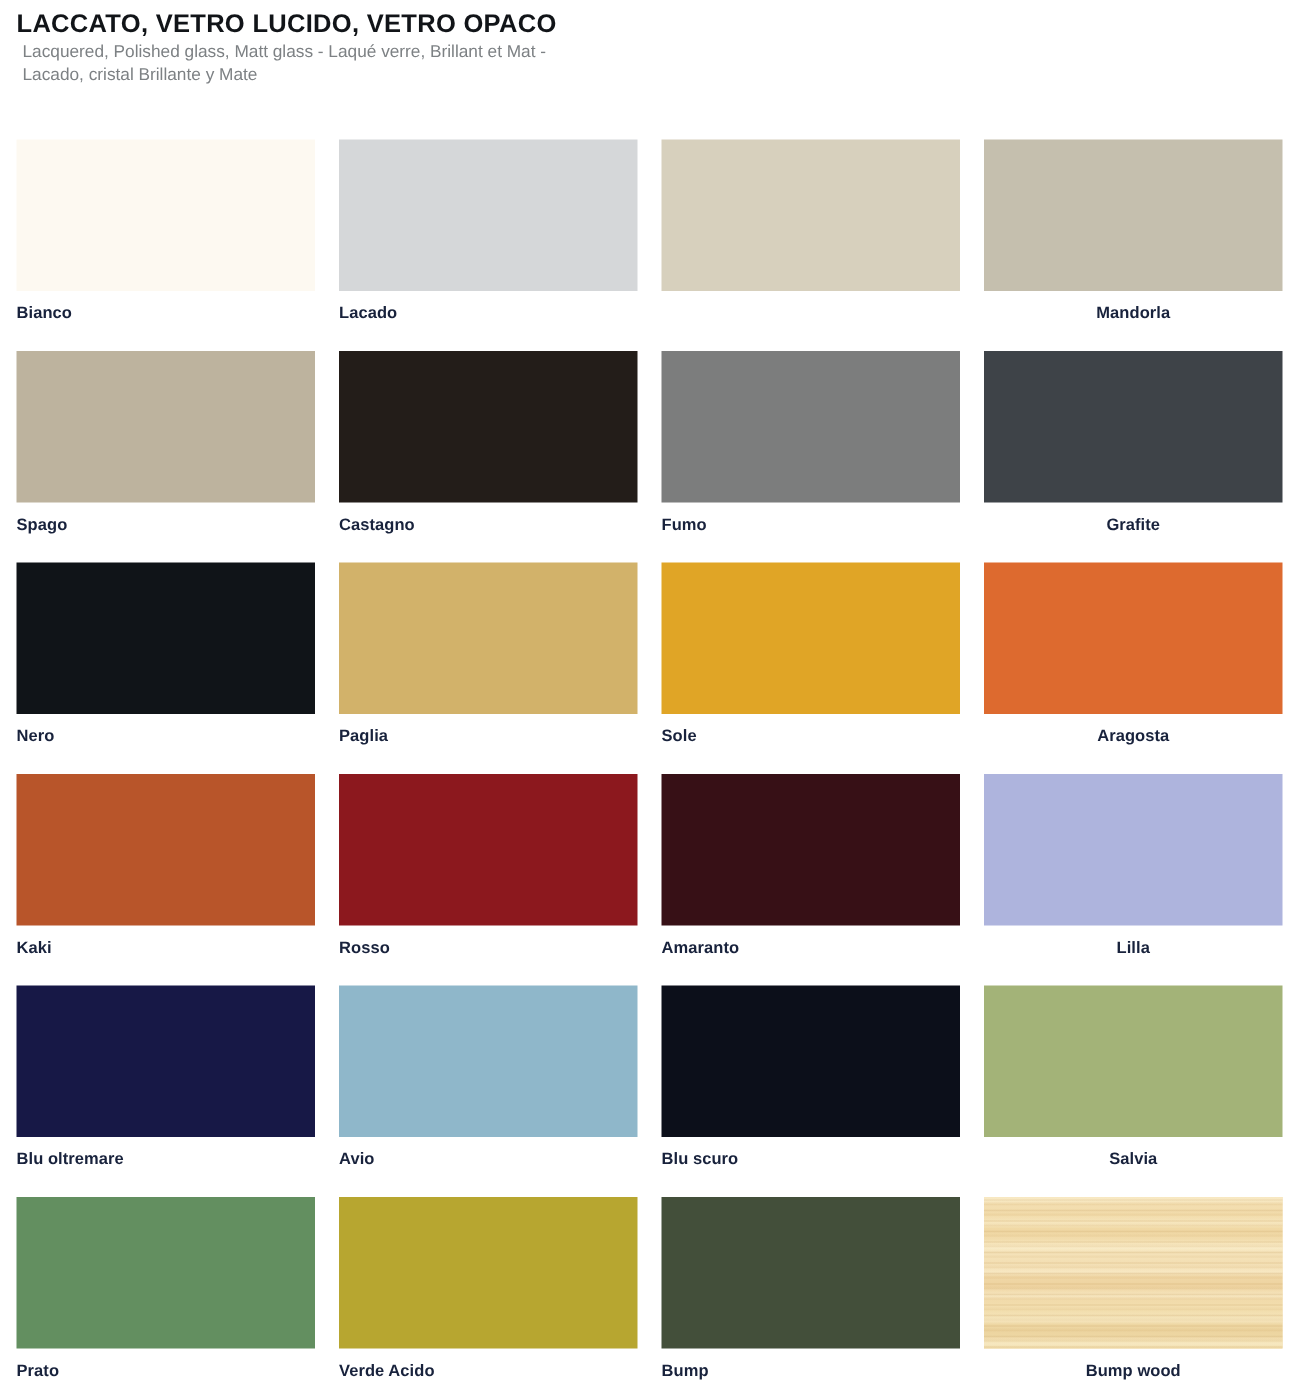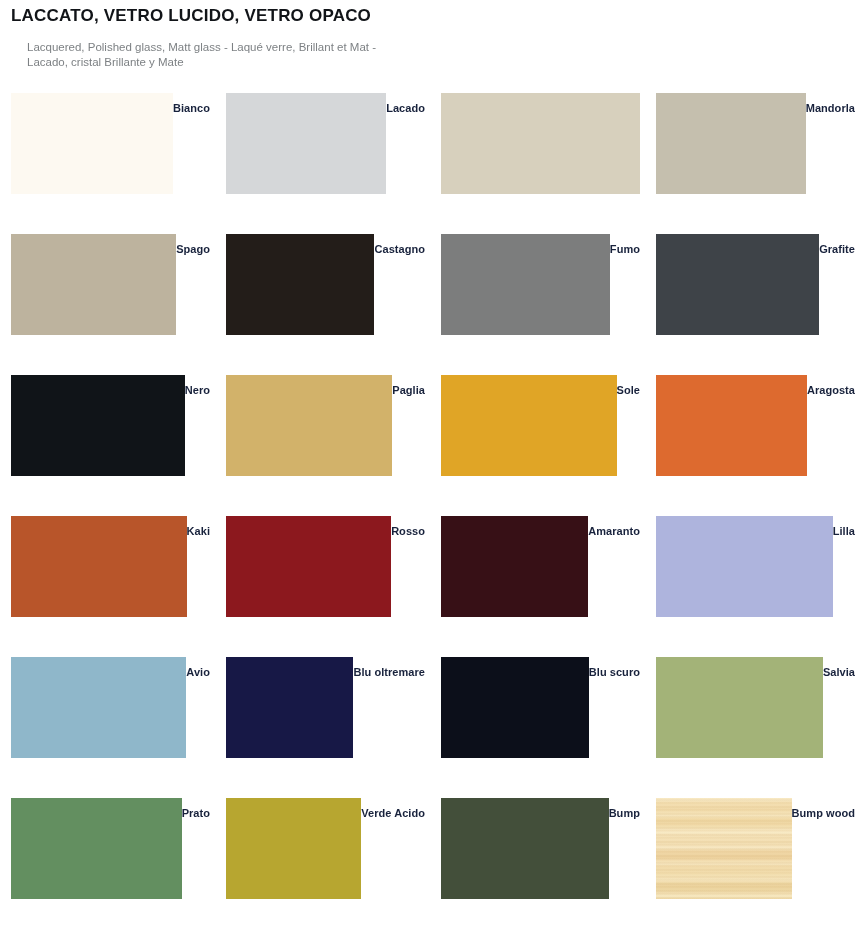--- a/index.html
+++ b/index.html
@@ -43,7 +43,7 @@
     font-weight: normal;
     color: #7d8184;
     line-height: 15px;
-    margin: 16px;
+    margin: 4px;
     max-width: 370px;
   }
 

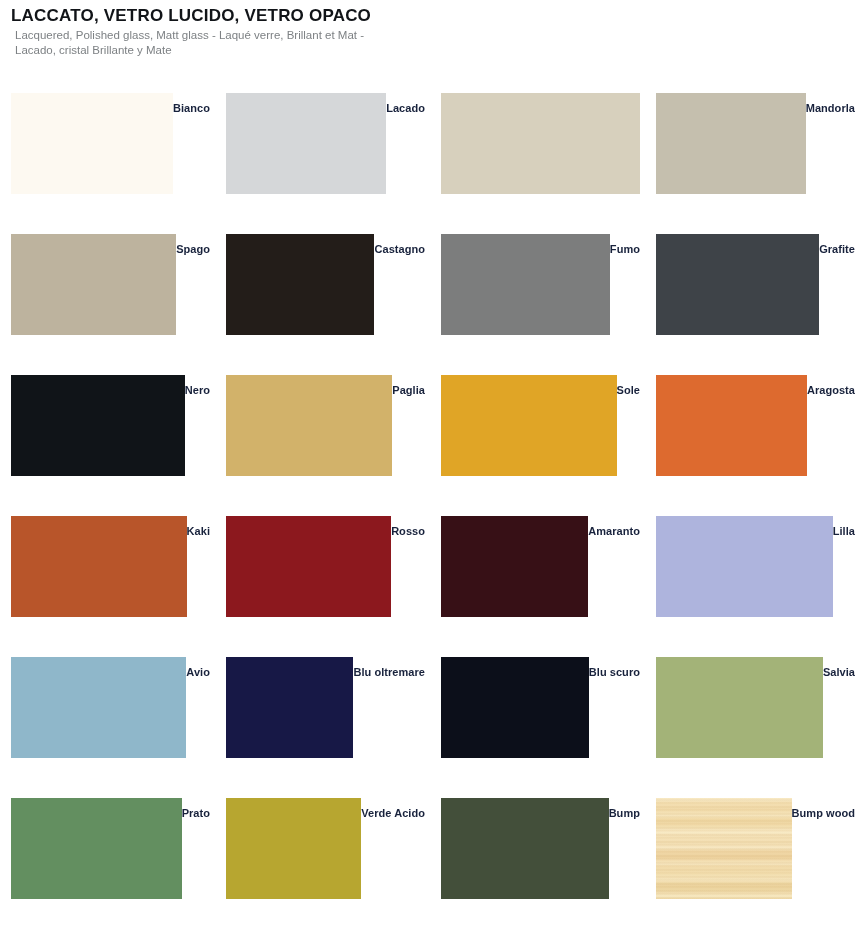--- a/index.html
+++ b/index.html
@@ -62,7 +62,7 @@
     width: 199px;
     margin-right: 16px;
     display: flex;
-    flex-direction: row;
+    flex-direction: column;
   }
   .cell:last-child {
     margin-right: 0;

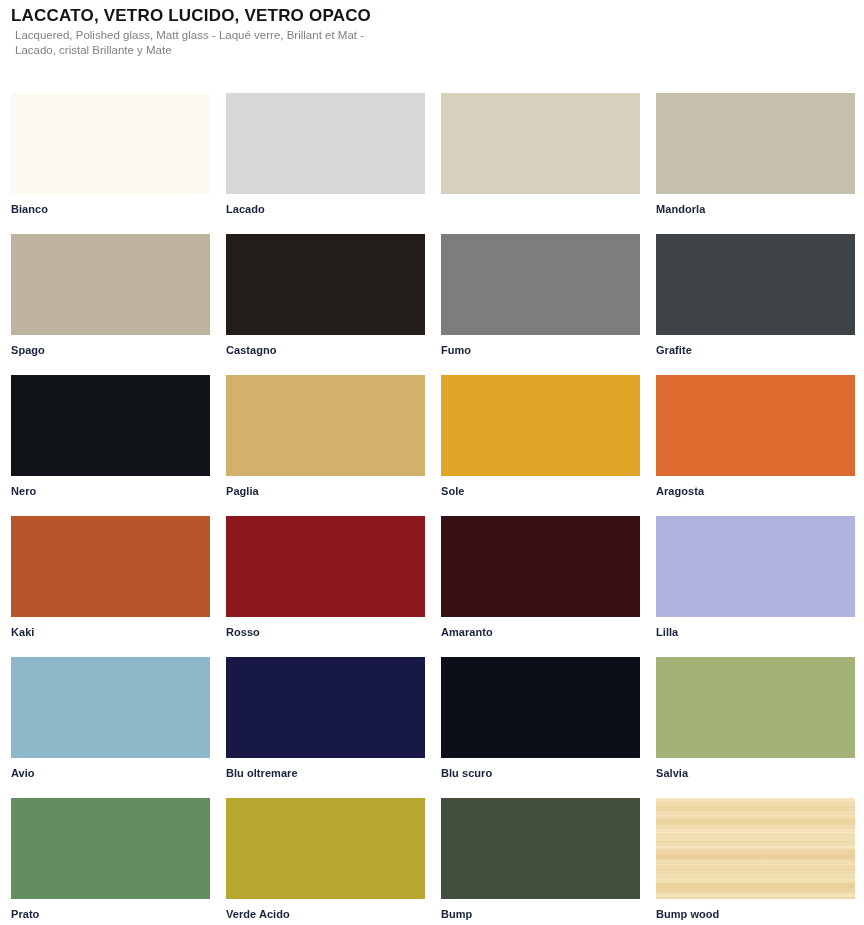--- a/index.html
+++ b/index.html
@@ -66,6 +66,7 @@
   }
   .cell:last-child {
     margin-right: 0;
+    align-items: center;
   }
   .swatch {
     width: 199px;

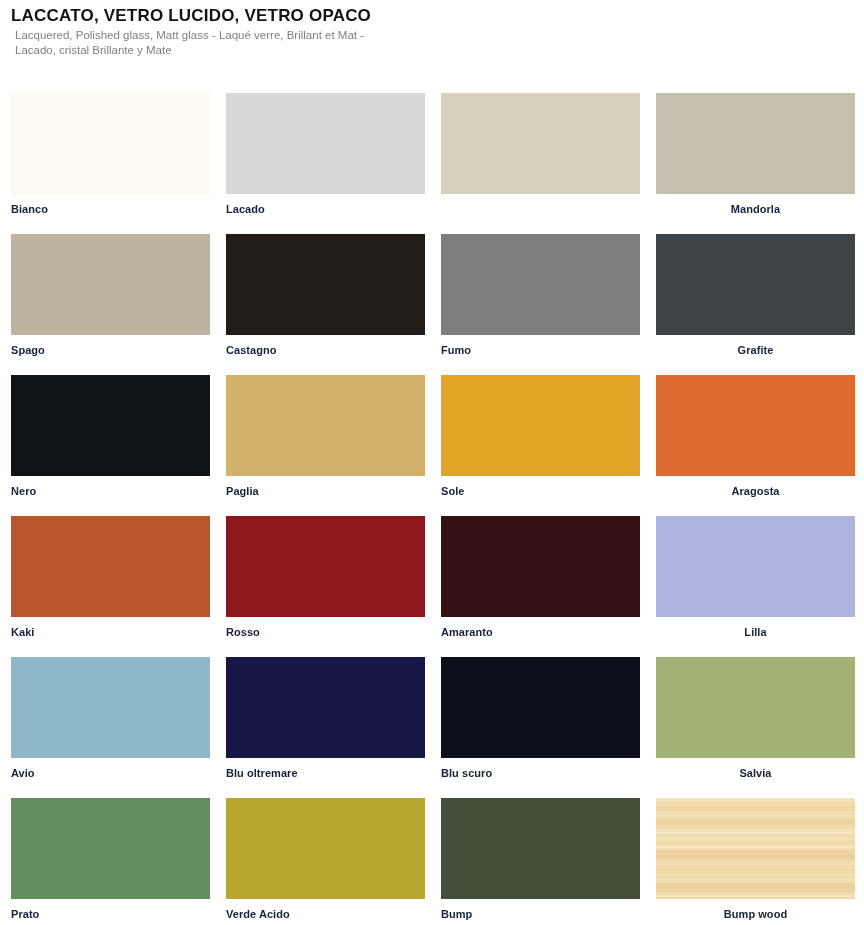--- a/index.html
+++ b/index.html
@@ -199,14 +199,14 @@
       </div>
       <div class="grid-row">
         <div class="cell">
+          <div class="swatch" style="background: rgb(23, 24, 70);"></div>
+          <div class="cell-label">Blu oltremare</div>
+        </div>
+        <div class="cell">
           <div class="swatch" style="background: rgb(143, 183, 202);"></div>
           <div class="cell-label">Avio</div>
         </div>
         <div class="cell">
-          <div class="swatch" style="background: rgb(23, 24, 70);"></div>
-          <div class="cell-label">Blu oltremare</div>
-        </div>
-        <div class="cell">
           <div class="swatch" style="background: rgb(12, 15, 26);"></div>
           <div class="cell-label">Blu scuro</div>
         </div>

